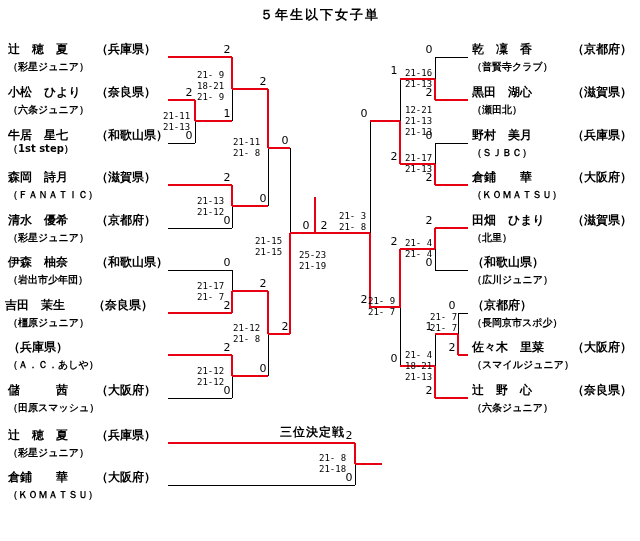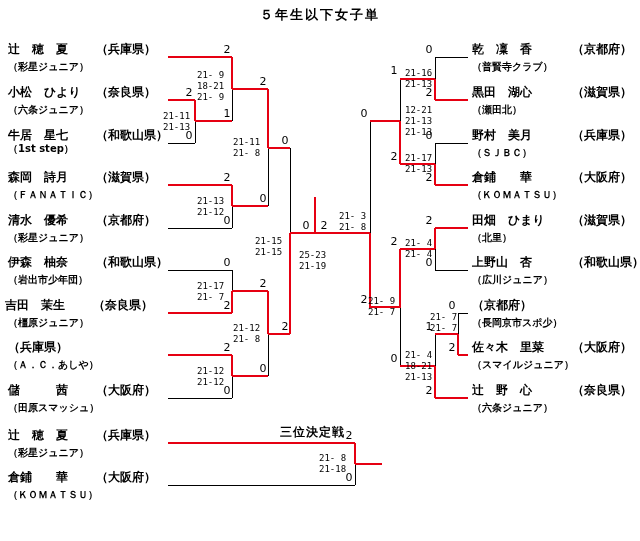--- a/index.html
+++ b/index.html
@@ -96,7 +96,6 @@
     </div>
   <div class="club" style="left:472px;top:231px">（北里）</div>
   <div class="pname rgt" style="left:472px;top:254px">
-      <span class="nm">上野山　杏</span>
       <span>（和歌山県）</span>
     </div>
   <div class="club" style="left:472px;top:273px">（広川ジュニア）</div>

